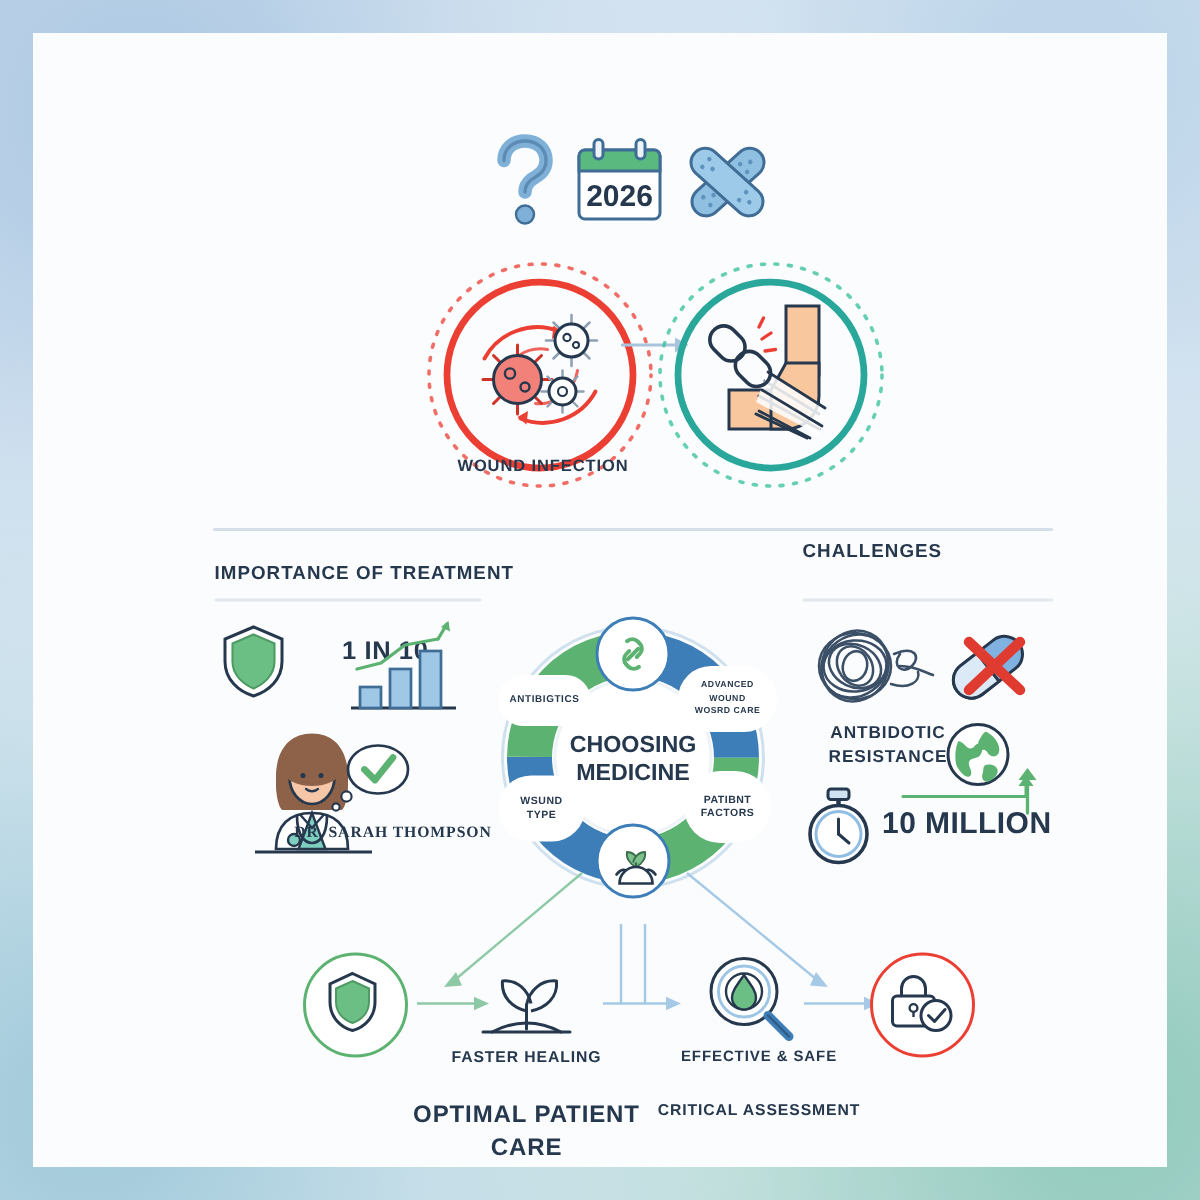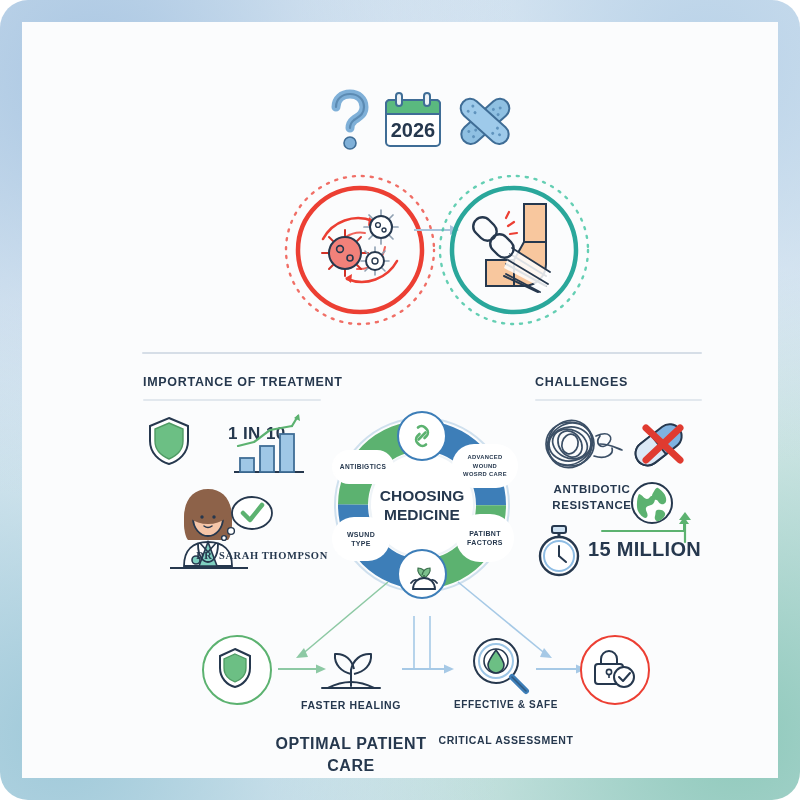--- a/index.html
+++ b/index.html
@@ -17,7 +17,6 @@
       radial-gradient(circle at 8%  92%, #9fc9d9 0%, rgba(159,201,217,0) 42%),
       radial-gradient(circle at 92% 92%, #8fc9bb 0%, rgba(143,201,187,0) 45%),
       radial-gradient(circle at 50% 50%, #ffffff 30%, #dbe8f2 100%);
-    border-radius: 28px;
   }
   #card{
     position:absolute;left:22px;top:22px;width:756px;height:756px;

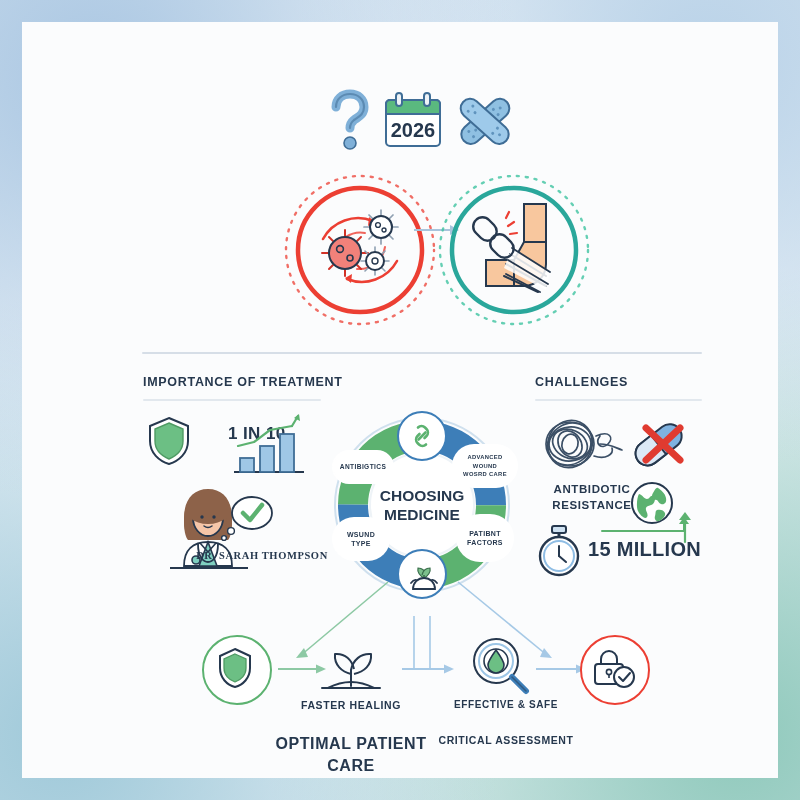--- a/index.html
+++ b/index.html
@@ -143,6 +143,7 @@
       <circle r="3" fill="none" stroke="#26384e" stroke-width="1.4"></circle>
     </g>
   </svg>
+  <div class="lbl cap" style="left:250px;top:282px;width:180px;font-size:11px;">WOUND INFECTION</div>
 
   <svg width="50" height="20" viewBox="0 0 50 20" style="position:absolute;left:390px;top:198px;">
     <line x1="2" y1="10" x2="40" y2="10" stroke="#a8c4dc" stroke-width="2"></line>

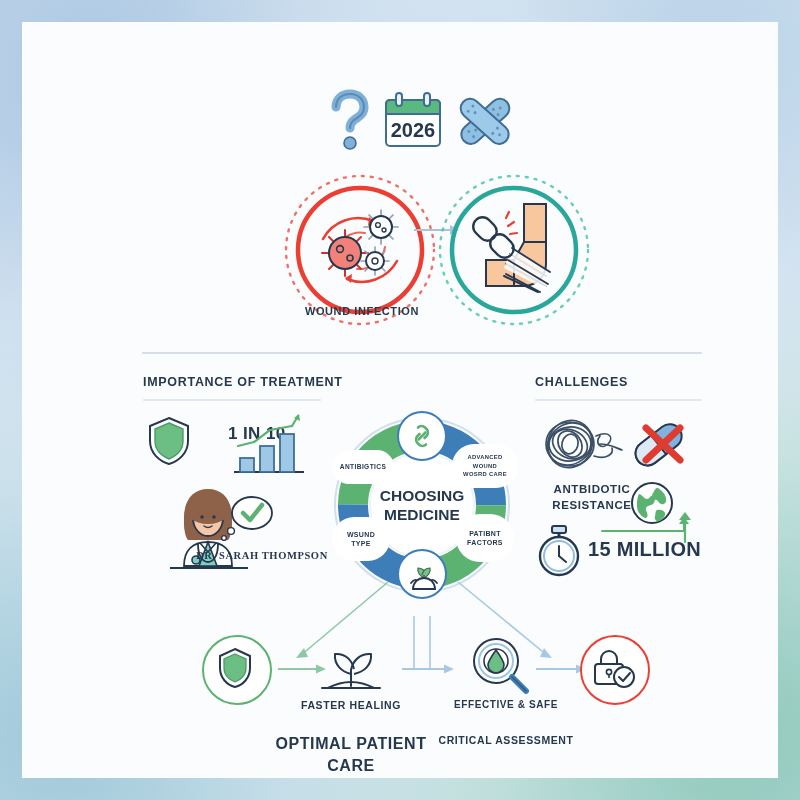--- a/index.html
+++ b/index.html
@@ -226,7 +226,7 @@
   </svg>
   <div class="lbl cap" style="left:140px;top:527px;width:200px;font-size:10.5px;font-family:Liberation Serif, serif;">DR. SARAH THOMPSON</div>
 
-  <div class="sec-title" style="left:513px;top:353px;">CHALLENGES</div>
+  <div class="sec-title" style="left:513px;top:338px;">CHALLENGES</div>
   <div class="rule" style="left:513px;top:377px;width:167px;height:1.6px;background:#e2e8ee;"></div>
 
   <svg width="160" height="62" viewBox="0 0 160 62" style="position:absolute;left:518px;top:392px;">

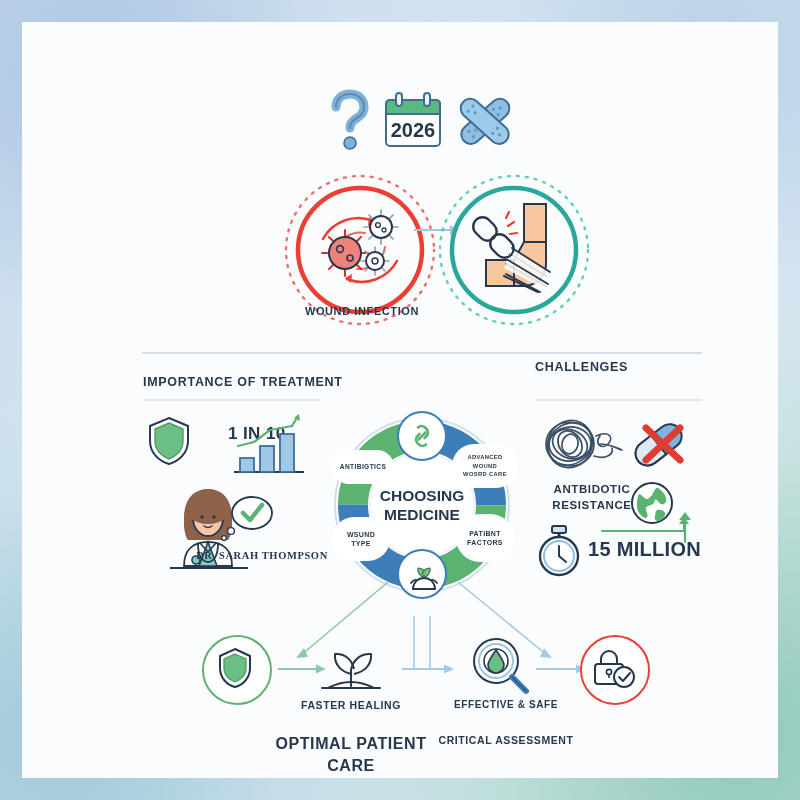--- a/index.html
+++ b/index.html
@@ -278,7 +278,7 @@
     <line x1="24" y1="32" x2="24" y2="22" stroke="#26384e" stroke-width="2" stroke-linecap="round"></line>
     <line x1="24" y1="32" x2="31" y2="38" stroke="#26384e" stroke-width="2" stroke-linecap="round"></line>
   </svg>
-  <div style="position:absolute;left:566px;top:516px;font-size:20px;font-weight:bold;color:#26384e;letter-spacing:.3px;">15 MILLION</div>
+  <div style="position:absolute;left:566px;top:516px;font-size:20px;font-weight:bold;color:#26384e;letter-spacing:.3px;">10 MILLION</div>
   <svg width="100" height="22" viewBox="0 0 100 22" style="position:absolute;left:578px;top:495px;">
     <line x1="2" y1="14" x2="84" y2="14" stroke="#5cb270" stroke-width="2" stroke-linecap="round"></line>
     <line x1="84" y1="14" x2="84" y2="4" stroke="#5cb270" stroke-width="2" stroke-linecap="round"></line>

